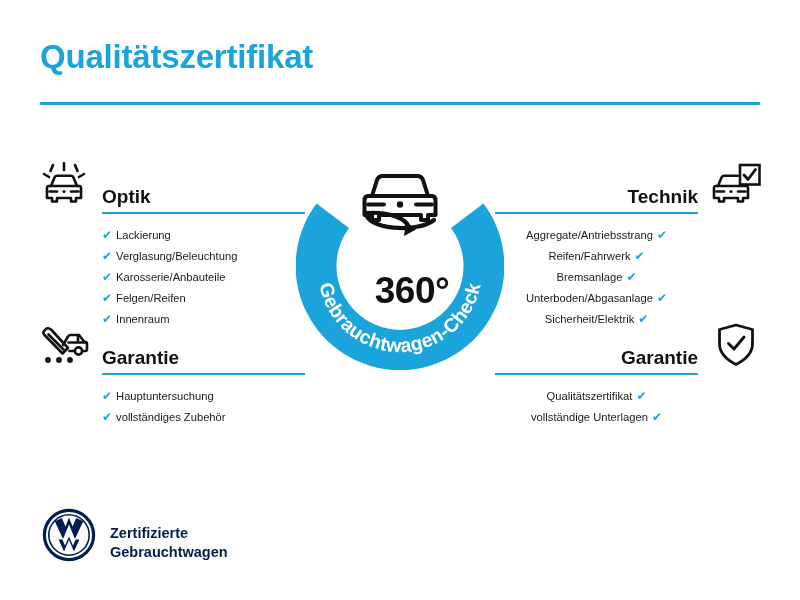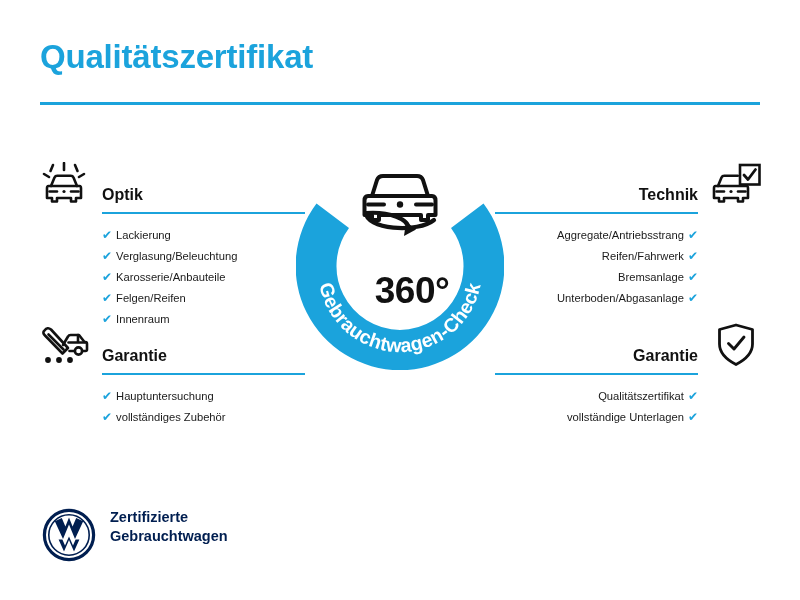--- a/index.html
+++ b/index.html
@@ -73,7 +73,7 @@
   .quad-title {
     position: absolute;
     top: 26px;
-    font-size: 16px;
+    font-size: 19px;
     font-weight: bold;
     color: #111111;
     white-space: nowrap;

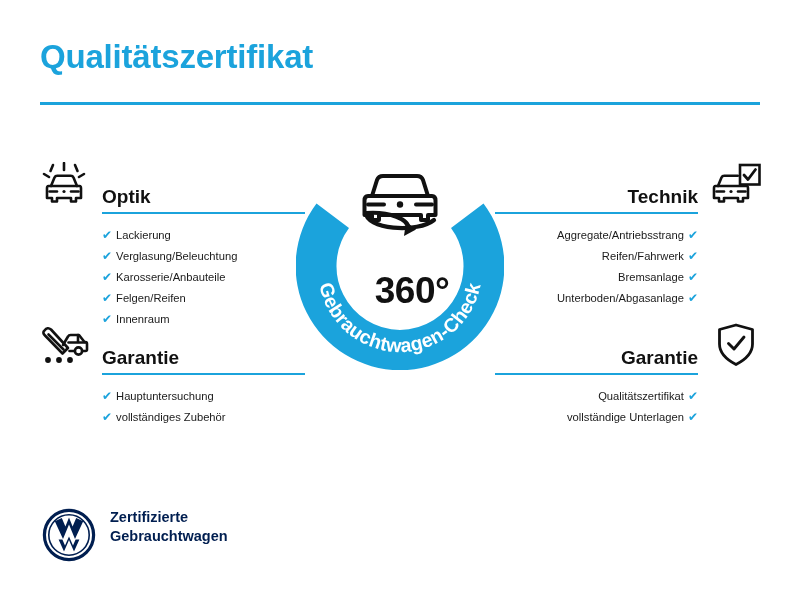--- a/index.html
+++ b/index.html
@@ -109,7 +109,7 @@
     white-space: nowrap;
   }
   .quad.left  .quad-list li { text-align: left; }
-  .quad.right .quad-list li { text-align: right; }
+  .quad.right .quad-list li { text-align: center; }
 
   .check {
     color: #1BA3DC;

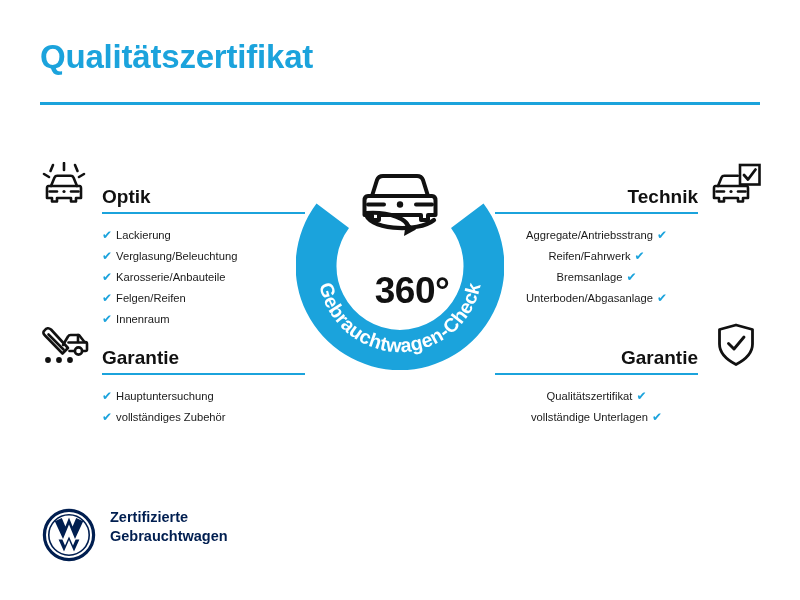--- a/index.html
+++ b/index.html
@@ -223,6 +223,7 @@
       <li><span>Reifen/Fahrwerk</span><span class="check">✔</span></li>
       <li><span>Bremsanlage</span><span class="check">✔</span></li>
       <li><span>Unterboden/Abgasanlage</span><span class="check">✔</span></li>
+      <li><span>Sicherheit/Elektrik</span><span class="check">✔</span></li>
     </ul>
   </div>
 

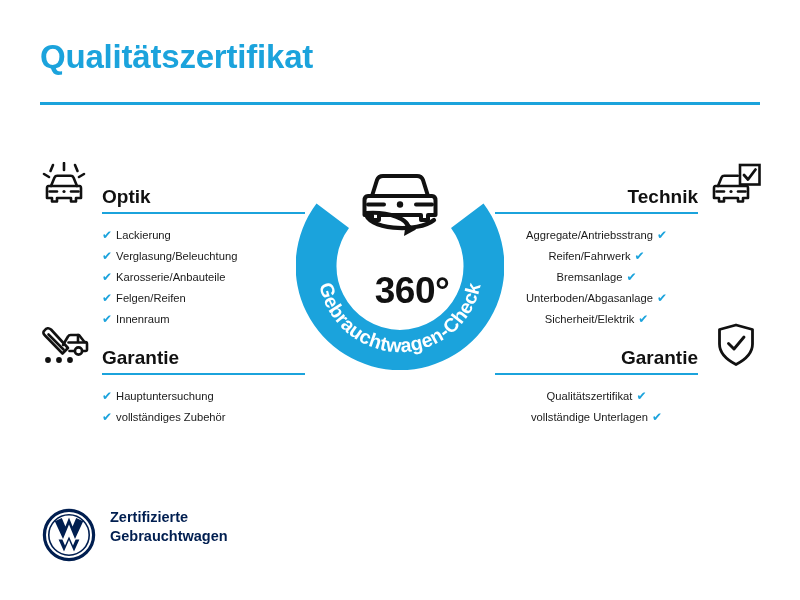--- a/index.html
+++ b/index.html
@@ -147,7 +147,7 @@
     left: 42px;
     top: 508px;
     display: flex;
-    align-items: flex-start;
+    align-items: flex-end;
   }
   .vw-mark { width: 54px; height: 54px; flex: none; }
   .vw-text {

